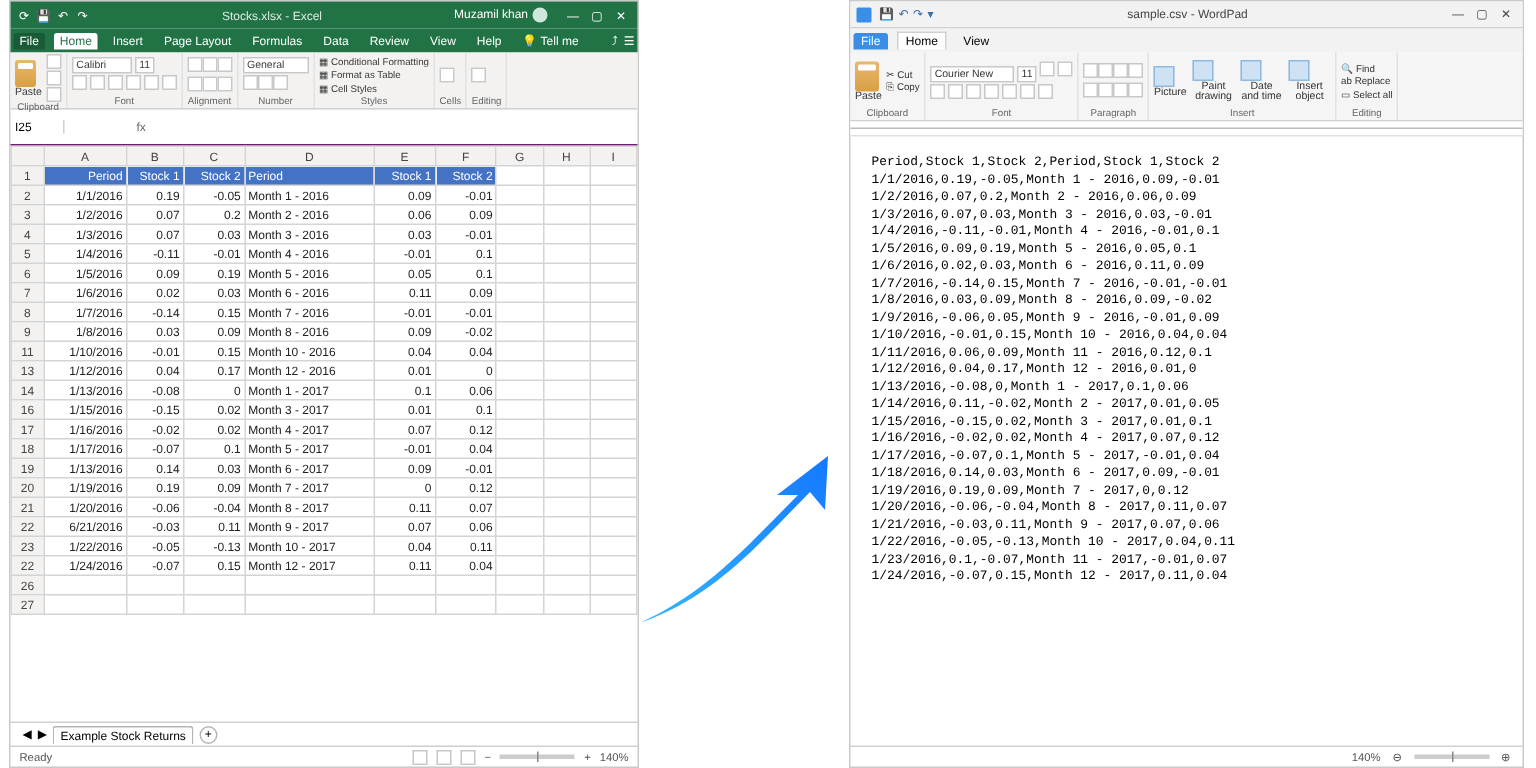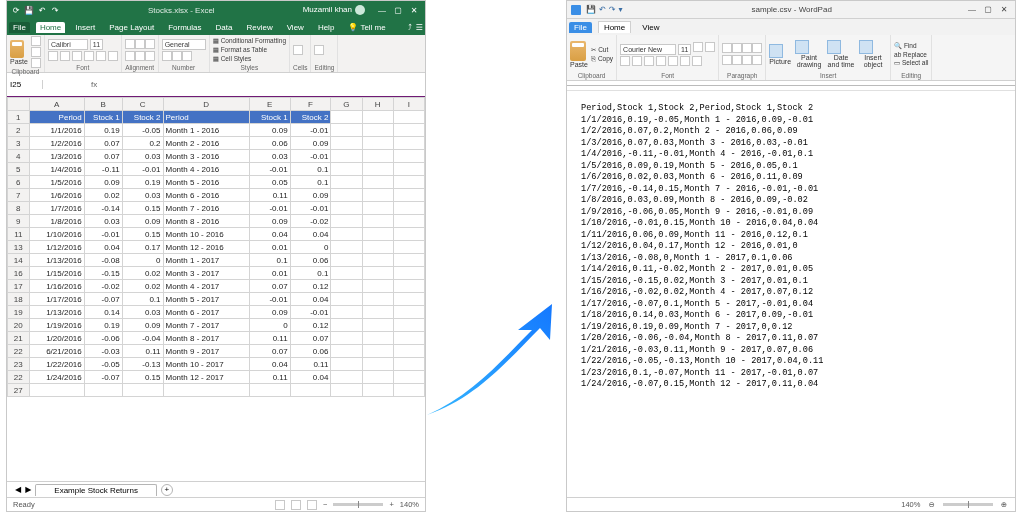--- a/index.html
+++ b/index.html
@@ -485,6 +485,18 @@
             <td class="wD">Month 12 - 2017</td>
             <td class="wE">0.11</td>
             <td class="wF">0.04</td>
+            <td class="wG"></td>
+            <td class="wH"></td>
+            <td class="wI"></td>
+          </tr>
+          <tr>
+            <th class="rowh">26</th>
+            <td class="wA"></td>
+            <td class="wB"></td>
+            <td class="wC"></td>
+            <td class="wD"></td>
+            <td class="wE"></td>
+            <td class="wF"></td>
             <td class="wG"></td>
             <td class="wH"></td>
             <td class="wI"></td>

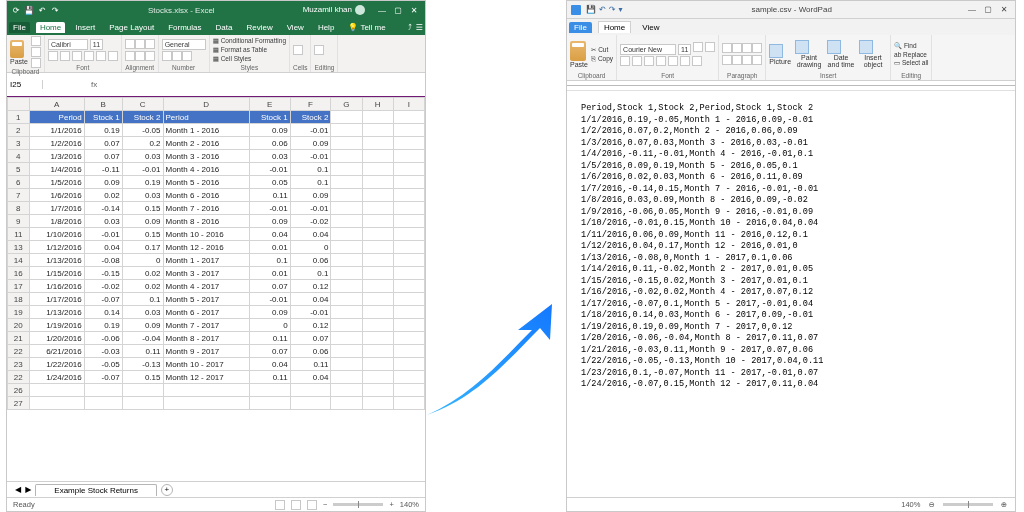--- a/index.html
+++ b/index.html
@@ -61,7 +61,7 @@
   .wG,.wH,.wI{width:26px;}
 
   .sheet-tabs { height: 16px; border-top:1px solid #d0d0d0; display:flex; align-items:center; font-size:8px; gap:4px; padding:0 8px; }
-  .sheet-tab { padding:1px 18px; border:1px solid #b5b5b5; border-bottom:none; border-radius:2px 2px 0 0; background:#fff; }
+  .sheet-tab { padding:1px 4px; border:1px solid #b5b5b5; border-bottom:none; border-radius:2px 2px 0 0; background:#fff; }
   .plus { width:12px;height:12px;border:1px solid #b5b5b5;border-radius:50%;text-align:center;line-height:10px;}
   .excel-status { height:14px; border-top:1px solid #d0d0d0; display:flex; align-items:center; font-size:7.5px; color:#555; padding:0 6px; gap:6px;}
   .zoom-slider { width:50px; height:3px; background:#ccc; position:relative; }

